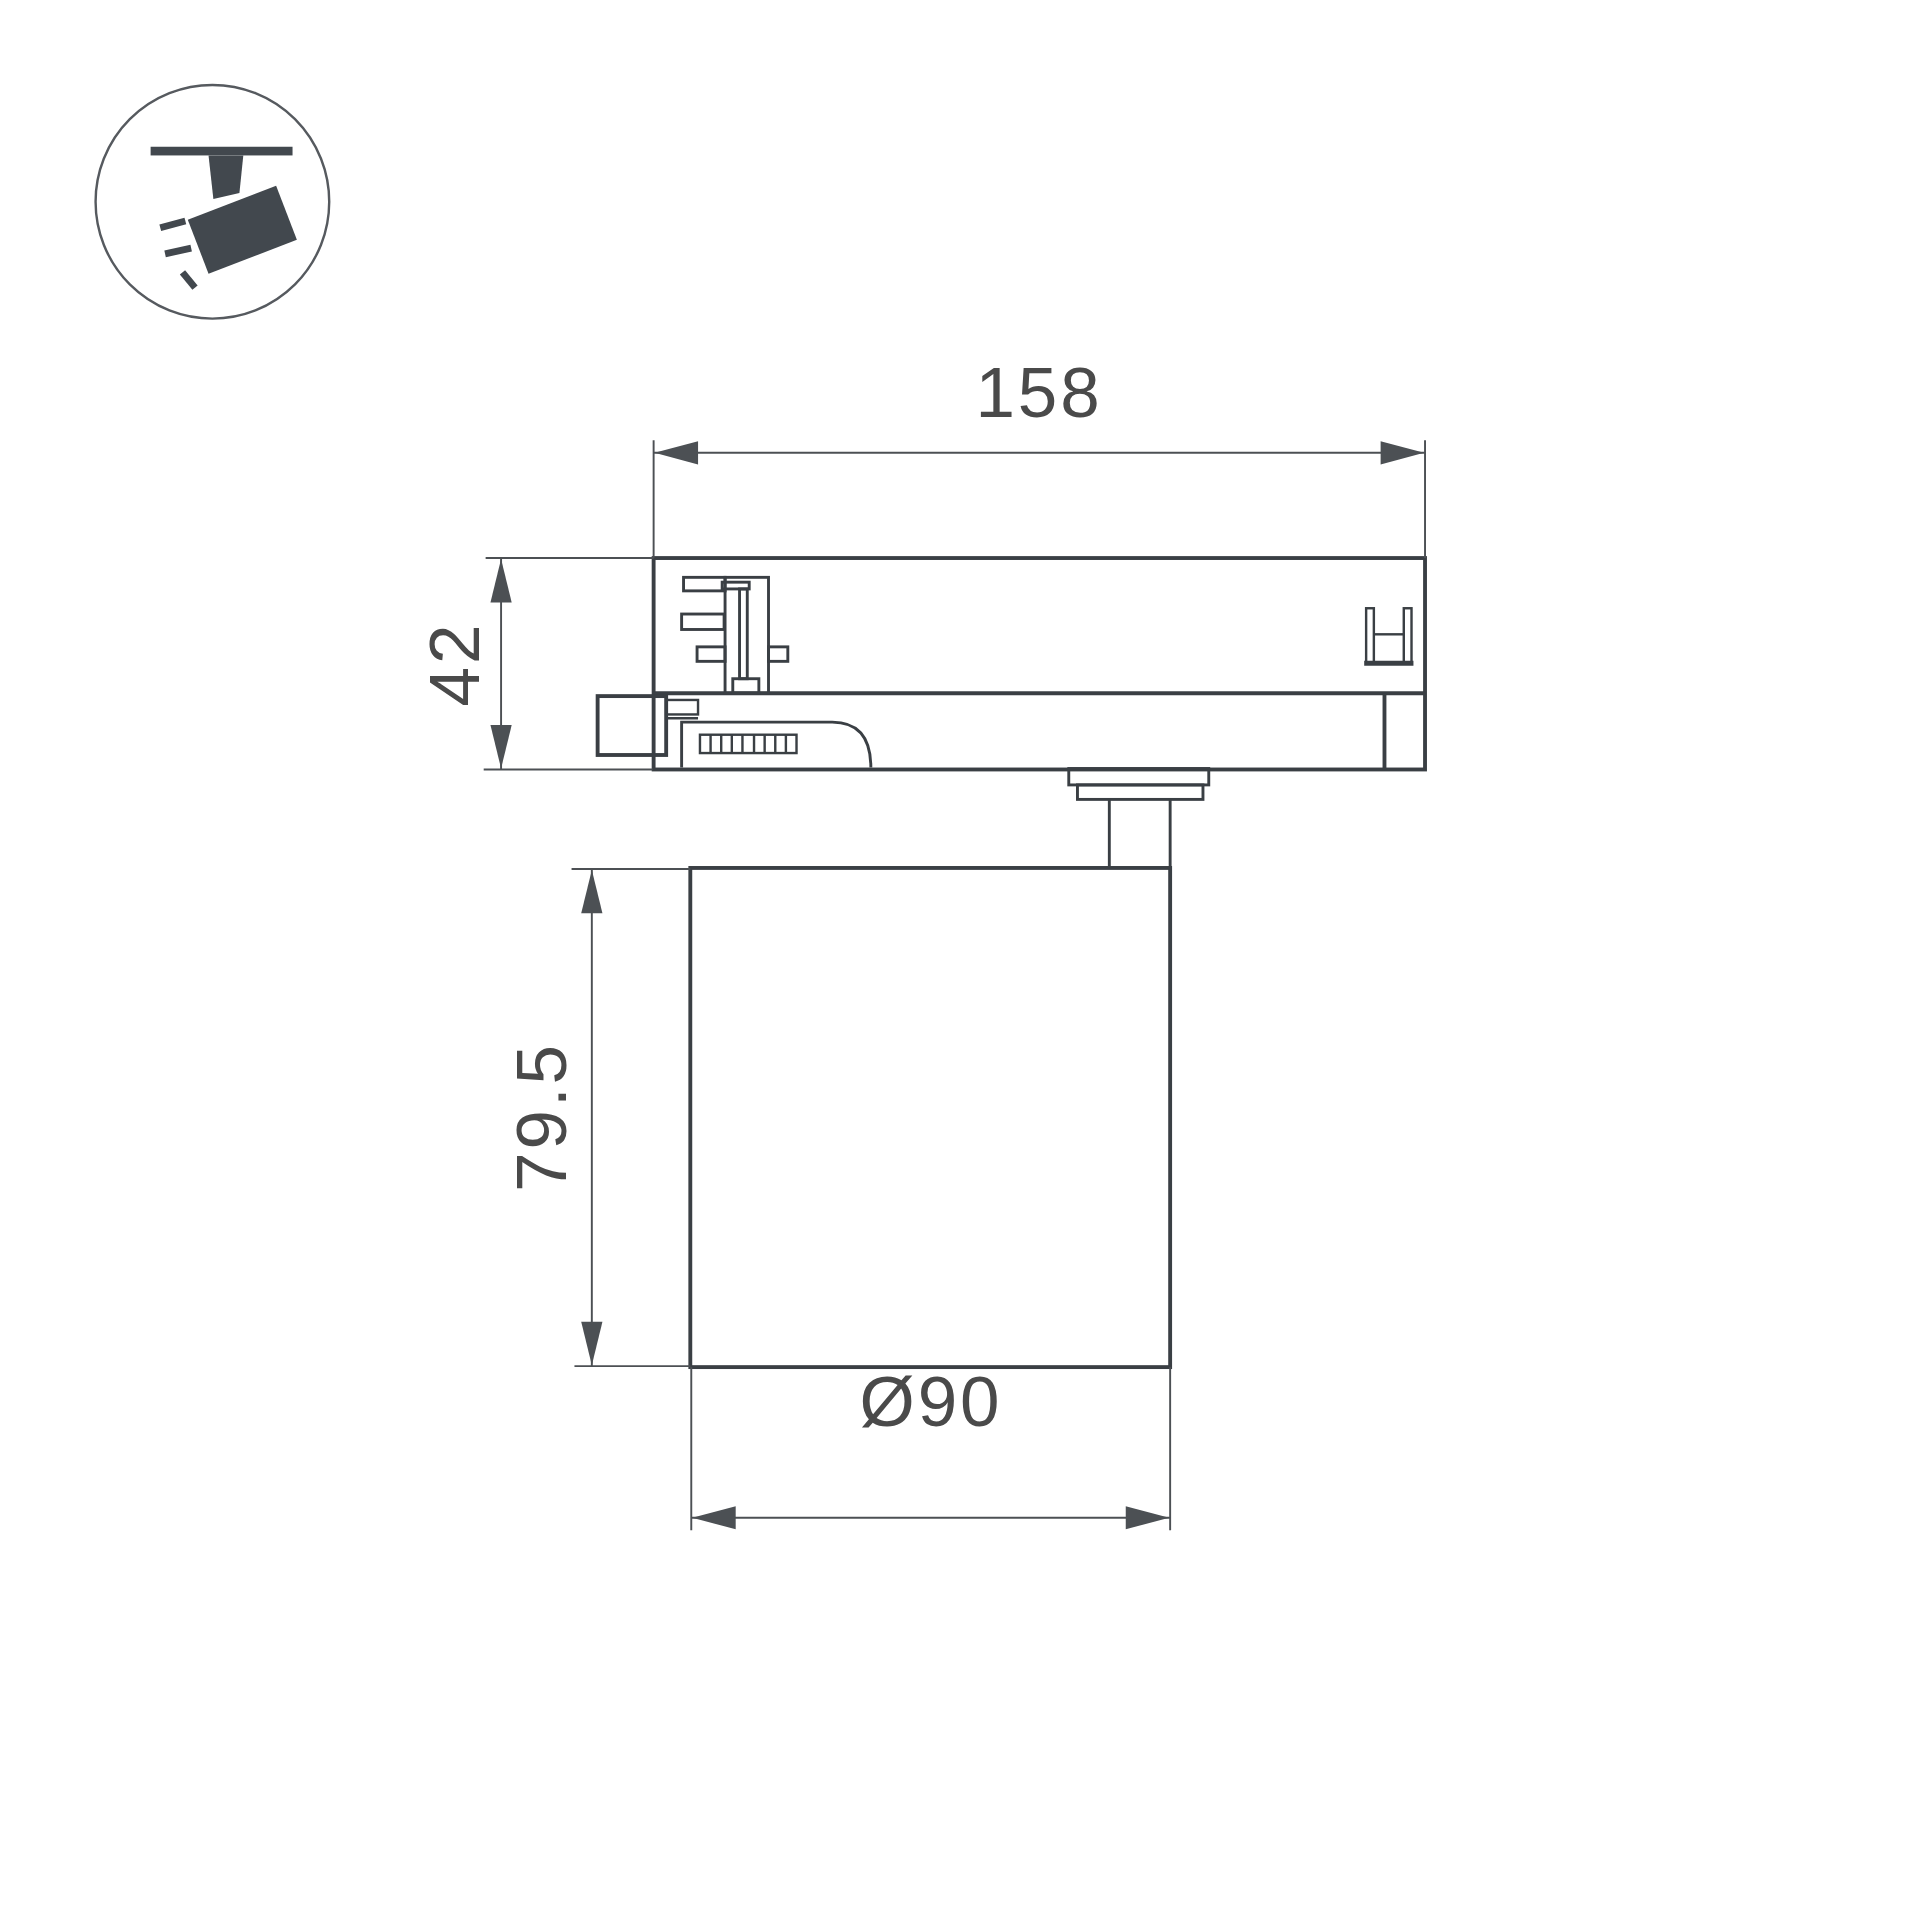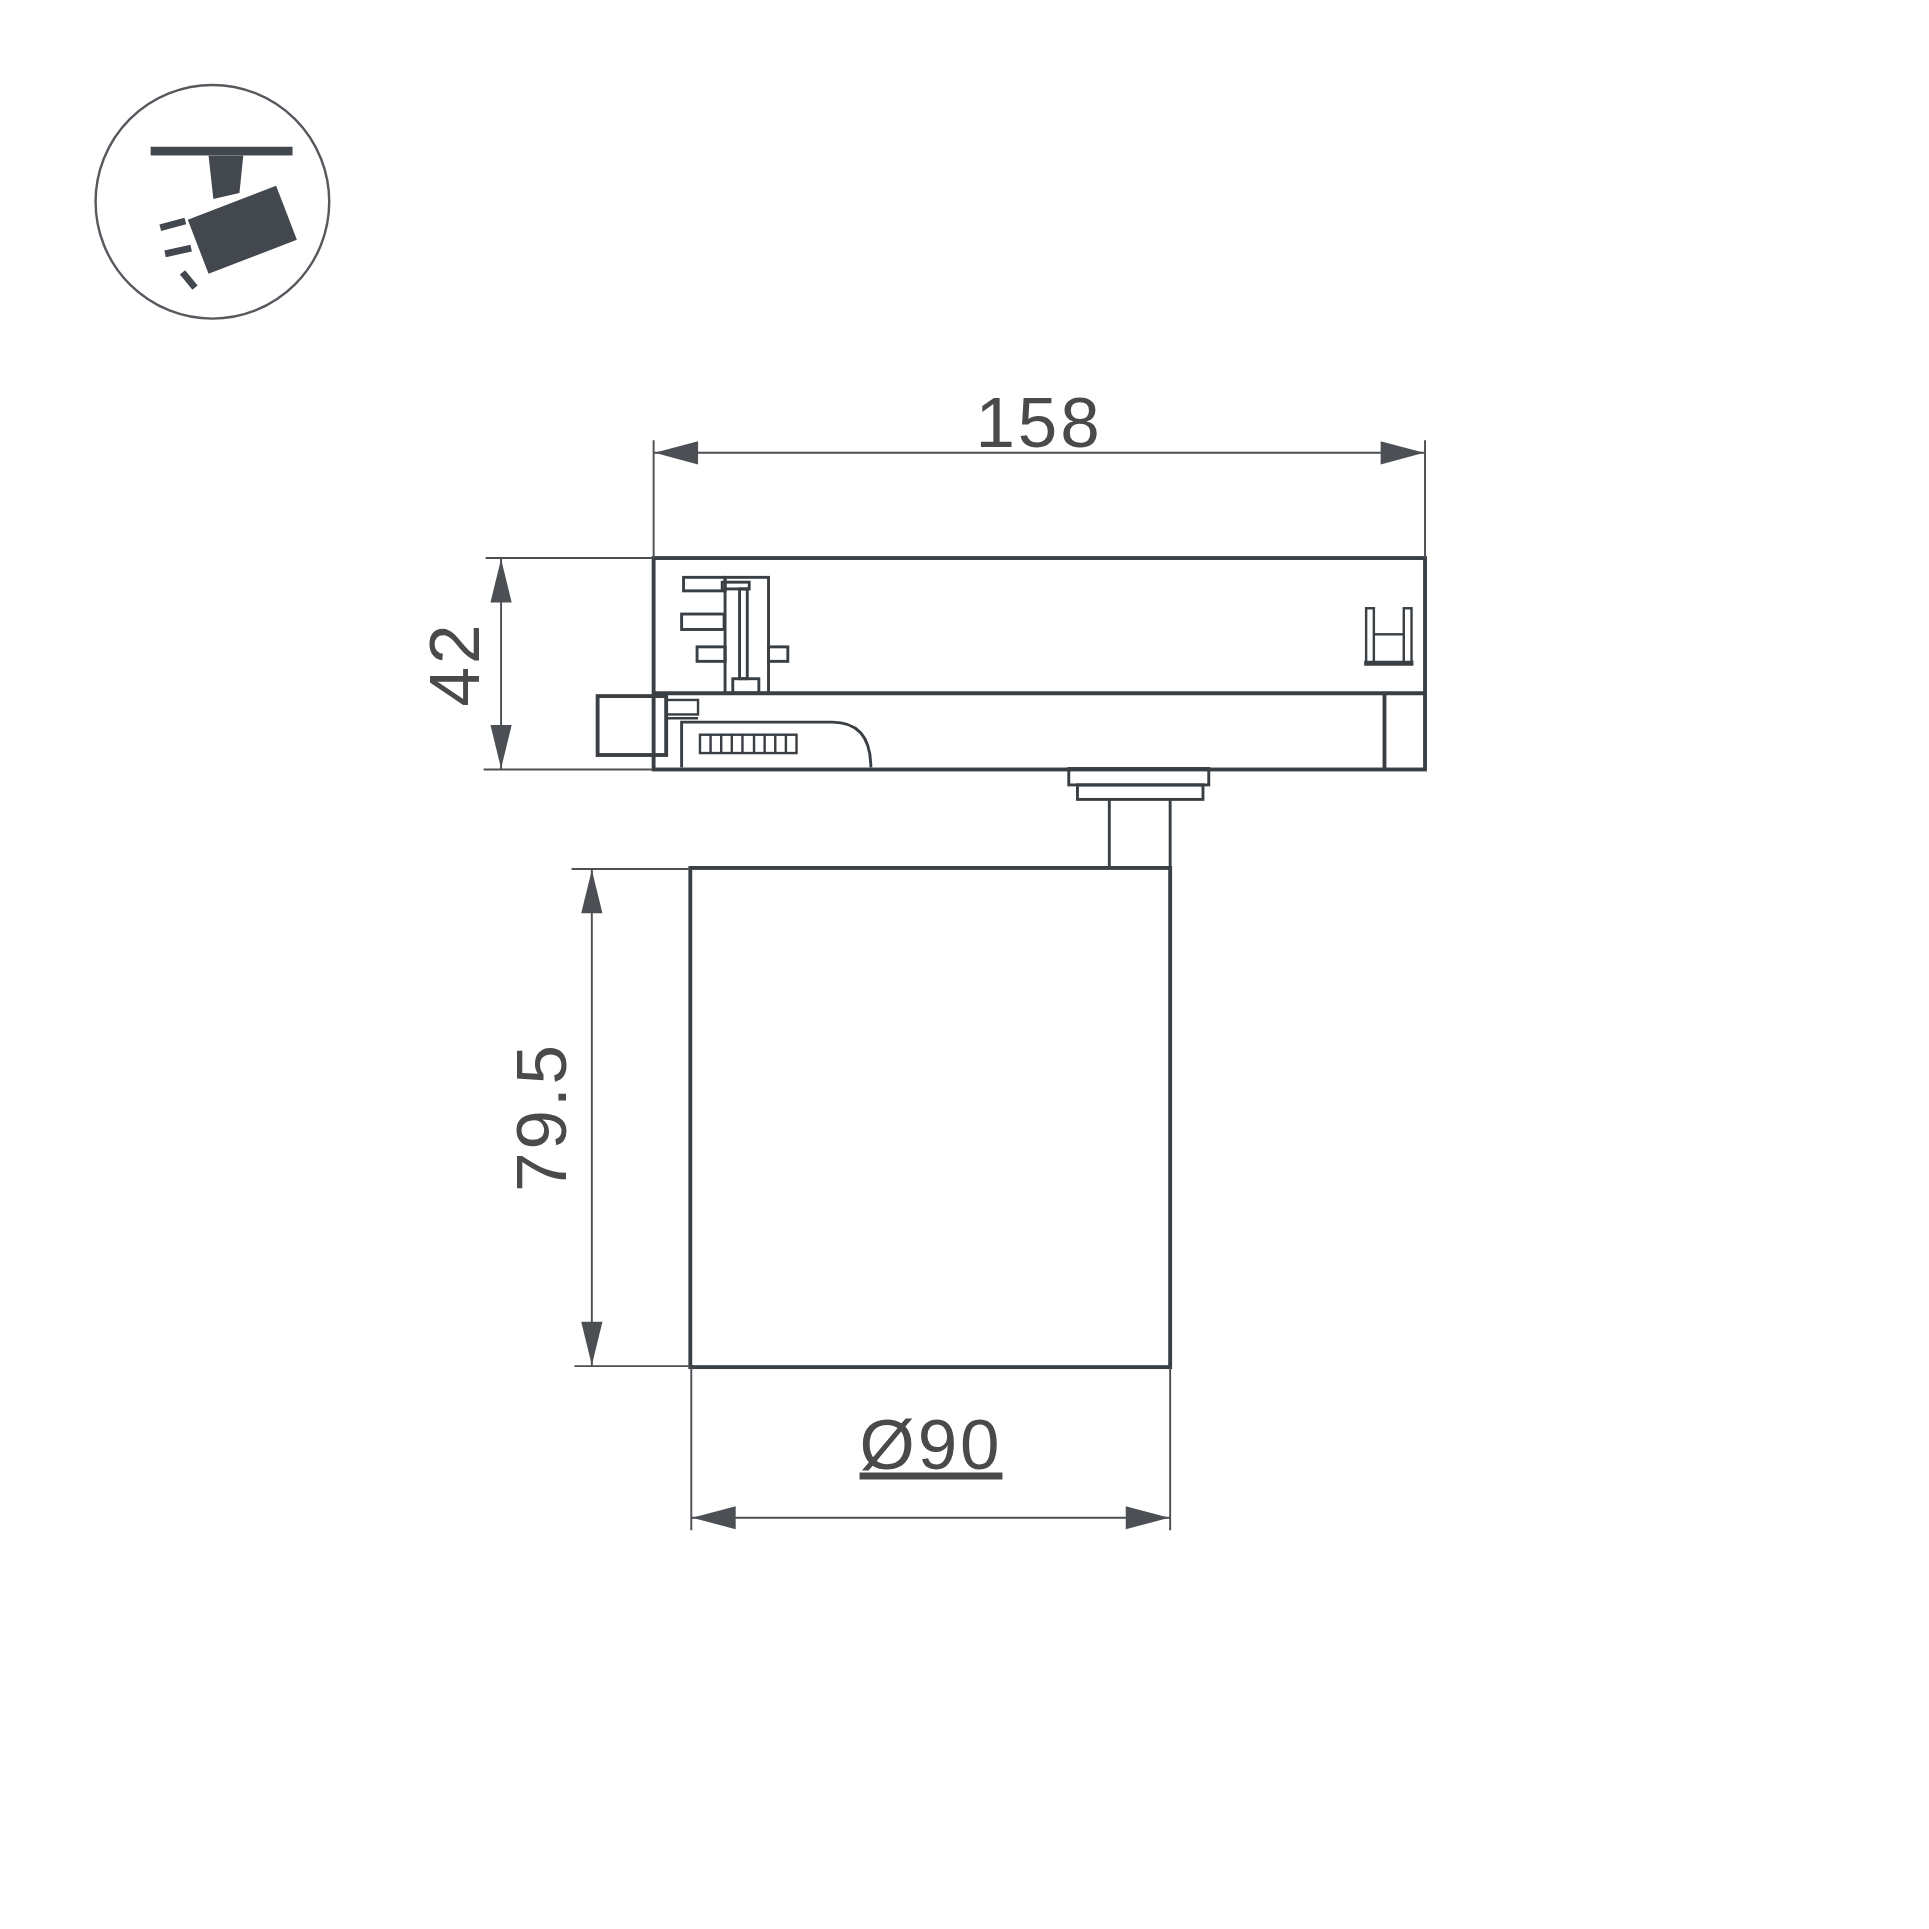--- a/index.html
+++ b/index.html
@@ -140,7 +140,7 @@
     </g>
   </svg>
 
-  <div class="dim-label h" style="left:1039px;top:422px;">158</div>
+  <div class="dim-label h" style="left:1039px;top:392px;">158</div>
 
   <div class="dim-label v" style="left:454px;top:664px;">42</div>
 

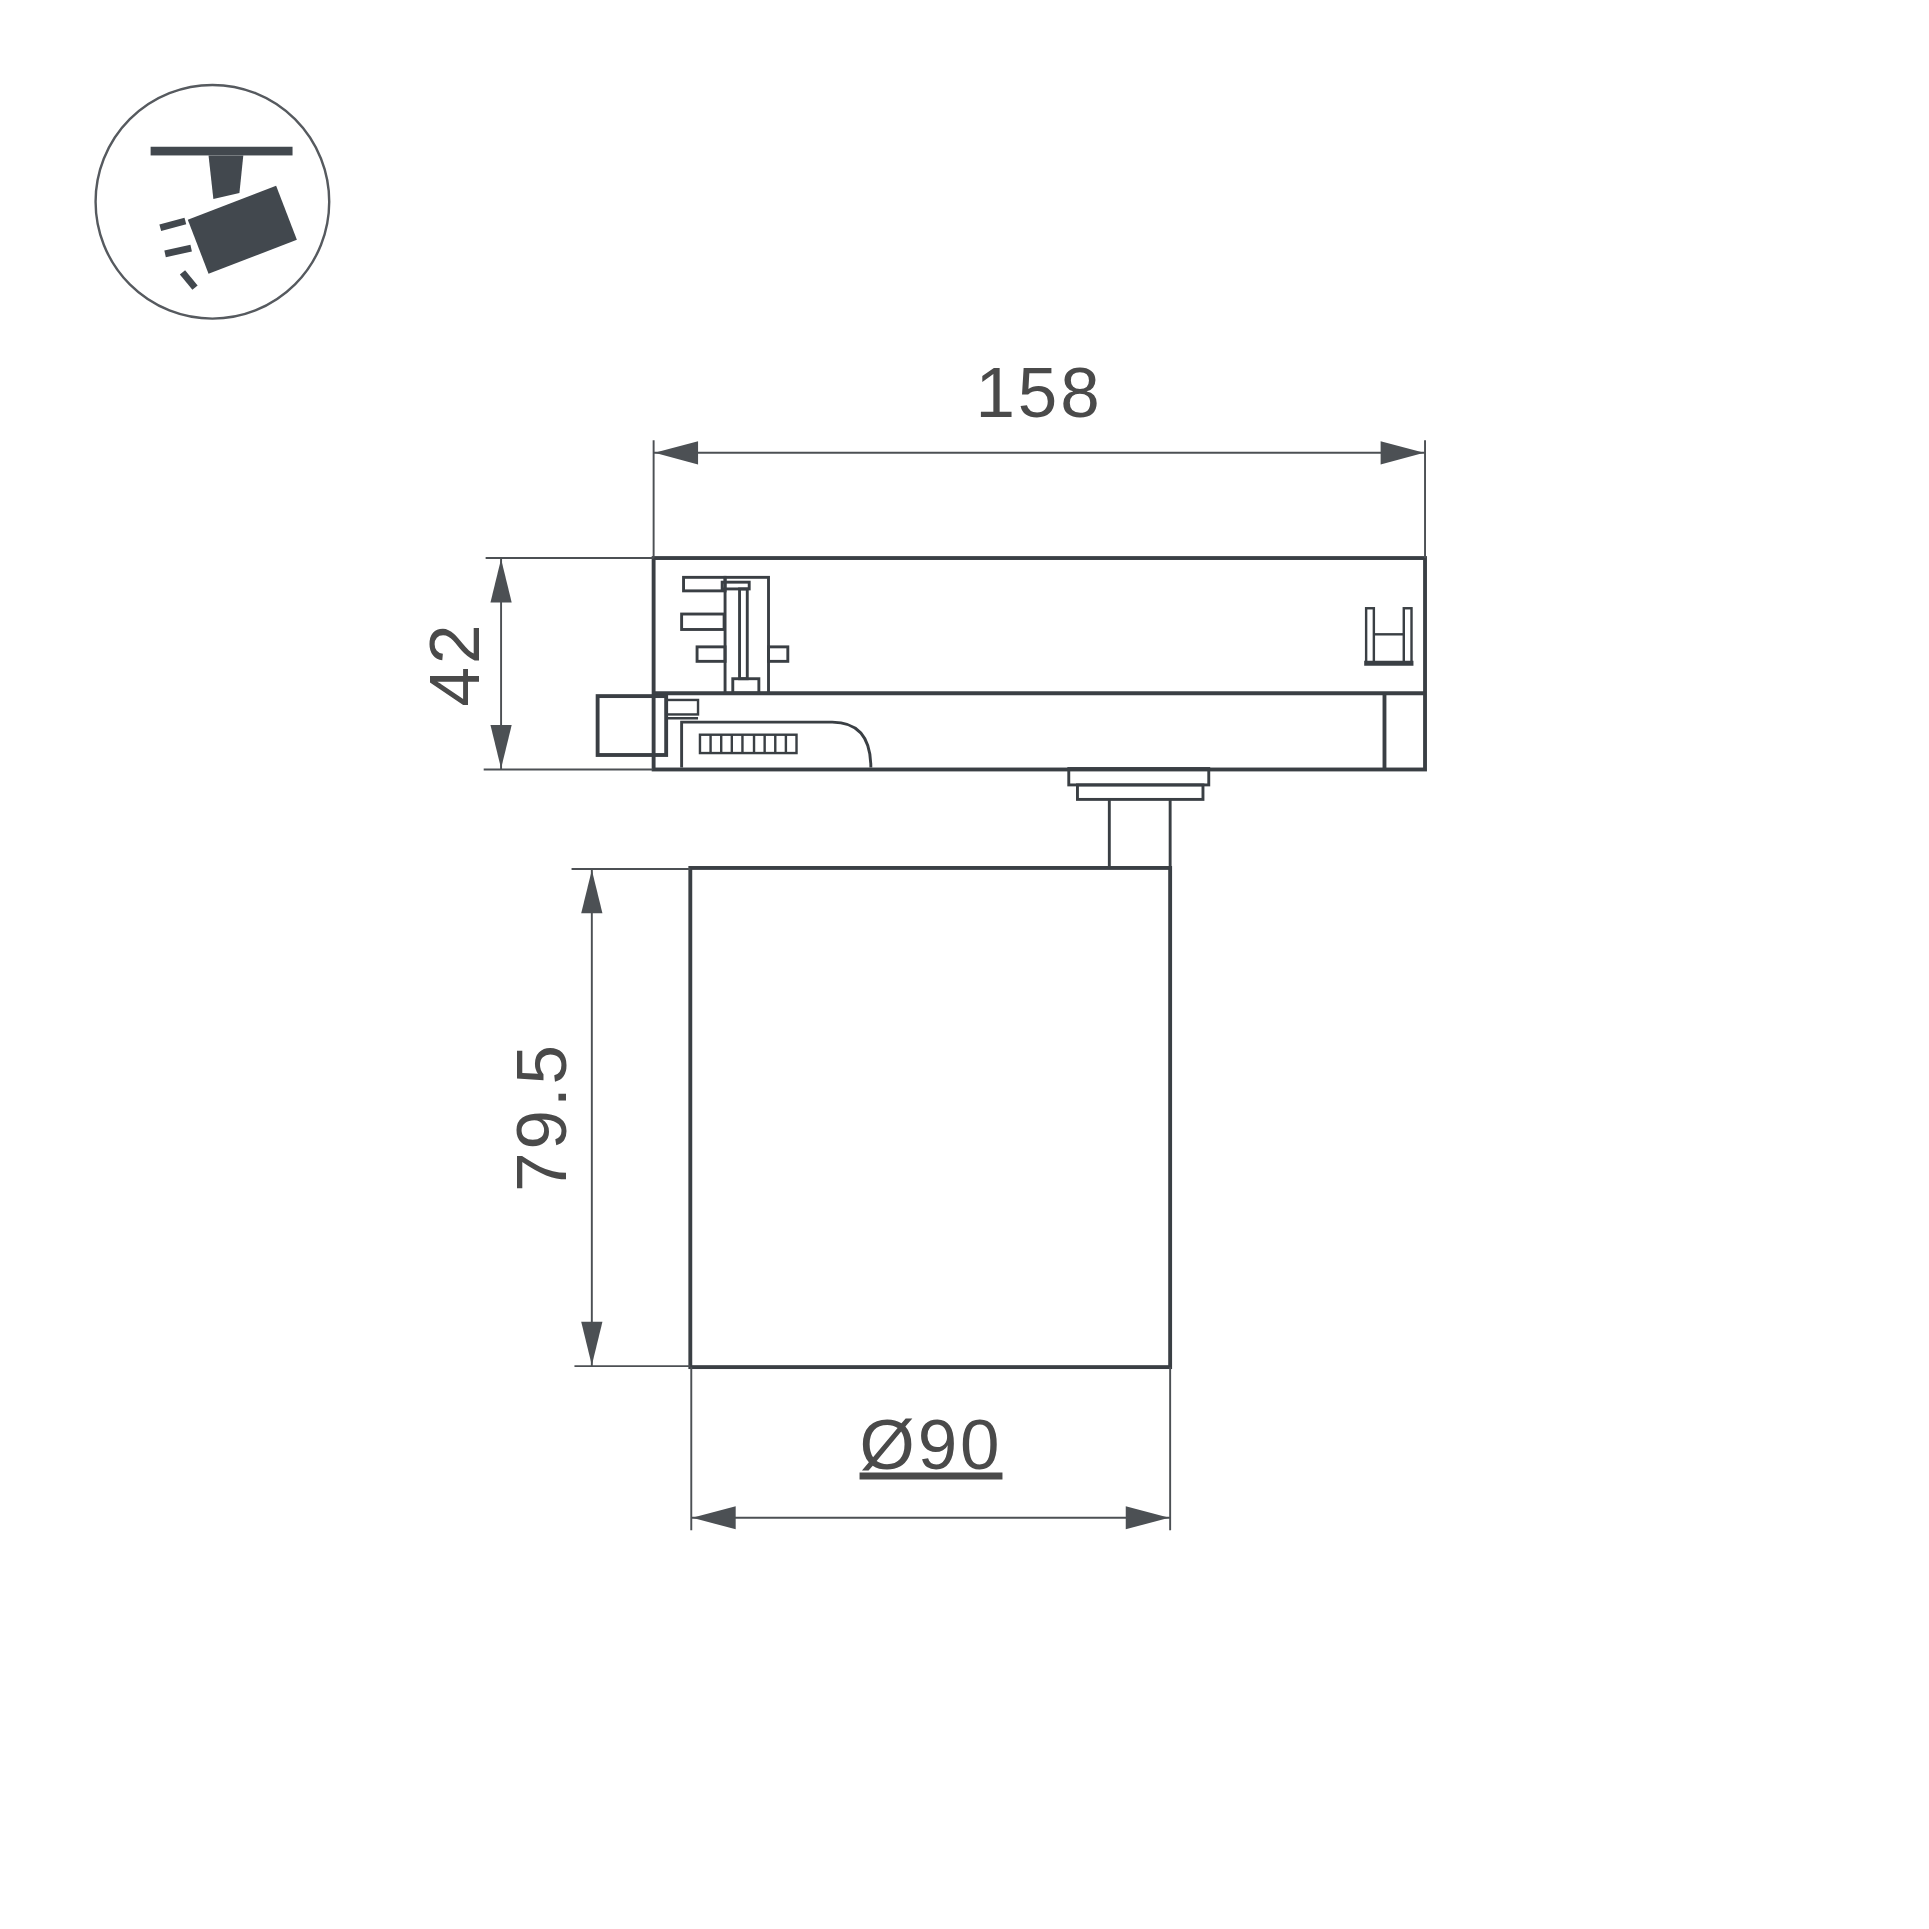--- a/index.html
+++ b/index.html
@@ -146,7 +146,7 @@
 
   <div class="dim-label v" style="left:541px;top:1117px;">79.5</div>
 
-  <div class="dim-label h" style="left:931px;top:1444px;text-decoration:underline;">Ø90</div>
+  <div class="dim-label h" style="left:931px;top:1401px;">Ø90</div>
 </div>
 
 

